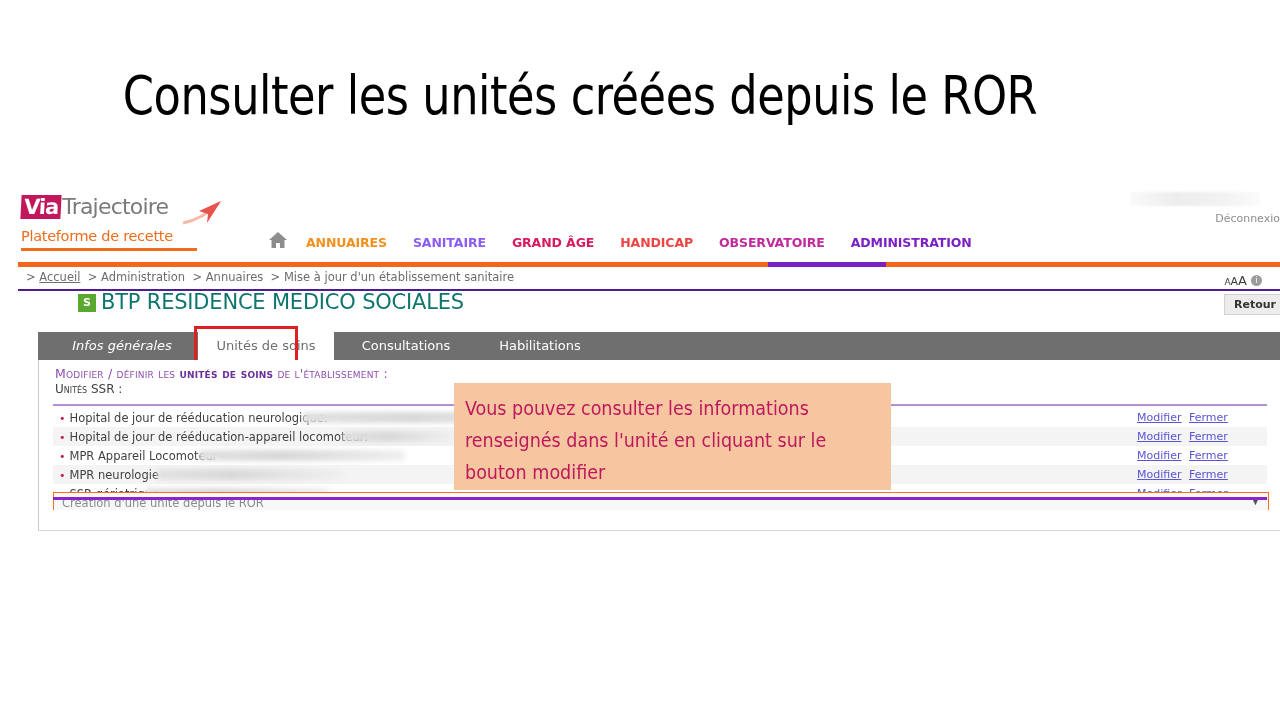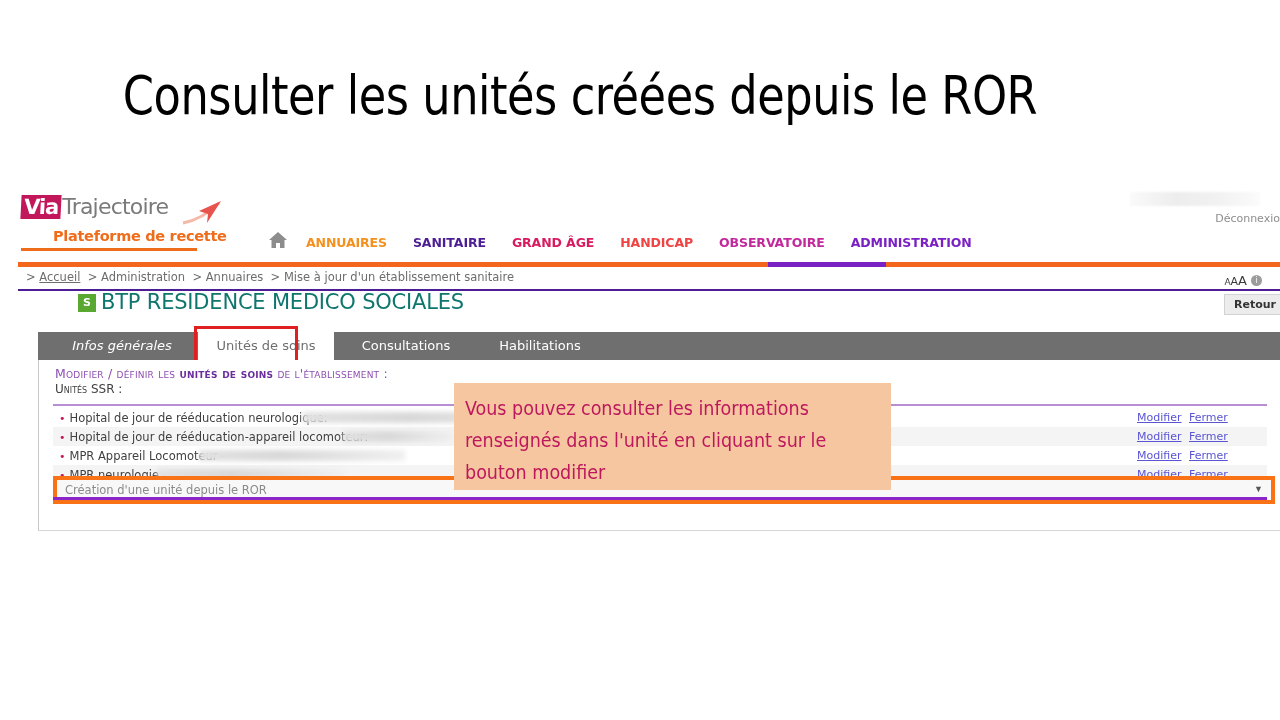--- a/index.html
+++ b/index.html
@@ -48,9 +48,8 @@
 
   .platform{
     position:absolute;left:3px;top:38px;
-    color:#ef6c1a;font-size:14.5px;font-weight:700;letter-spacing:-0.3px;
+    color:#ef6c1a;font-size:14.5px;font-weight:400;letter-spacing:-0.3px;
     font-family:"DejaVu Sans",sans-serif;
-    margin-left:32px;
   }
   .platform-rule{position:absolute;left:3px;top:58px;width:176px;height:3px;background:#ef6c1a;}
 

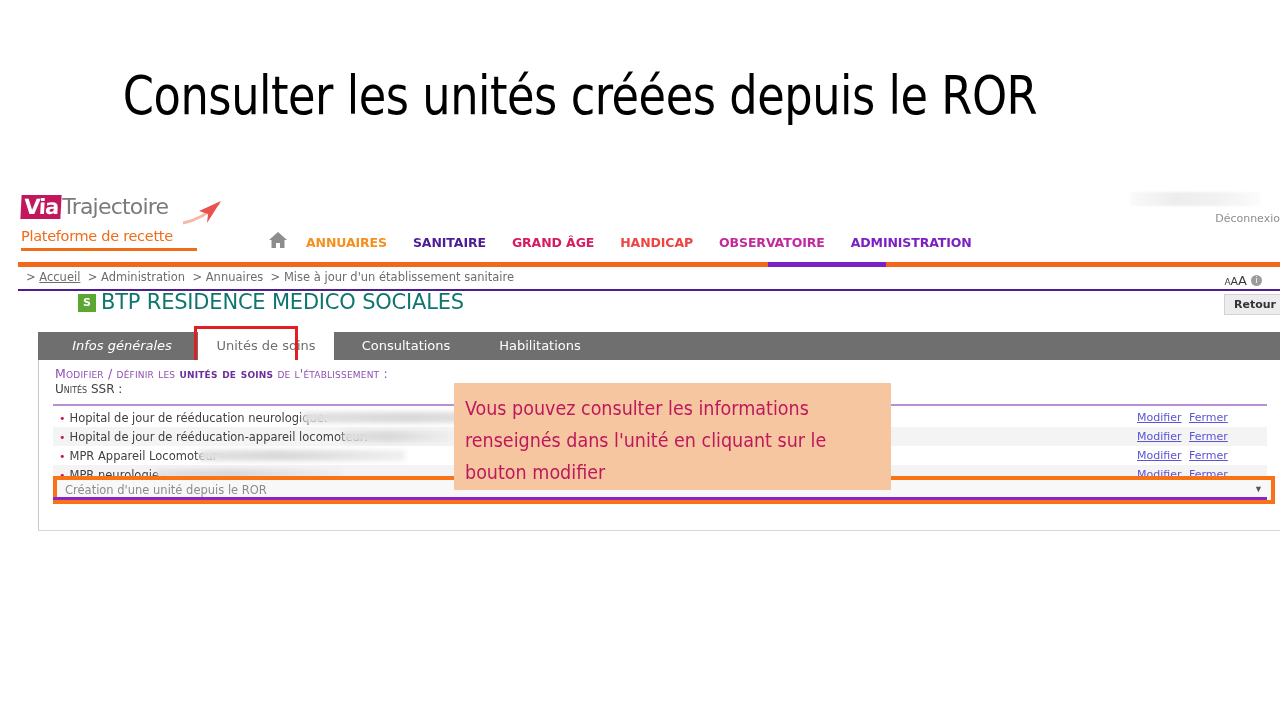--- a/index.html
+++ b/index.html
@@ -171,7 +171,7 @@
     </svg>
 
     <div class="mainnav">
-      <span class="navitem" style="color:#f4901e">ANNUAIRES</span><span class="navitem" style="color:#4c1d95">SANITAIRE</span><span class="navitem" style="color:#d81b60">GRAND ÂGE</span><span class="navitem" style="color:#ef4444">HANDICAP</span><span class="navitem" style="color:#c2299c">OBSERVATOIRE</span><span class="navitem" style="color:#7b21c4">ADMINISTRATION</span>
+      <span class="navitem" style="color:#f4901e">ANNUAIRES</span><span class="navitem" style="color:#8b5cf6">SANITAIRE</span><span class="navitem" style="color:#d81b60">GRAND ÂGE</span><span class="navitem" style="color:#ef4444">HANDICAP</span><span class="navitem" style="color:#c2299c">OBSERVATOIRE</span><span class="navitem" style="color:#7b21c4">ADMINISTRATION</span>
     </div>
 
     <div class="userbox"></div>

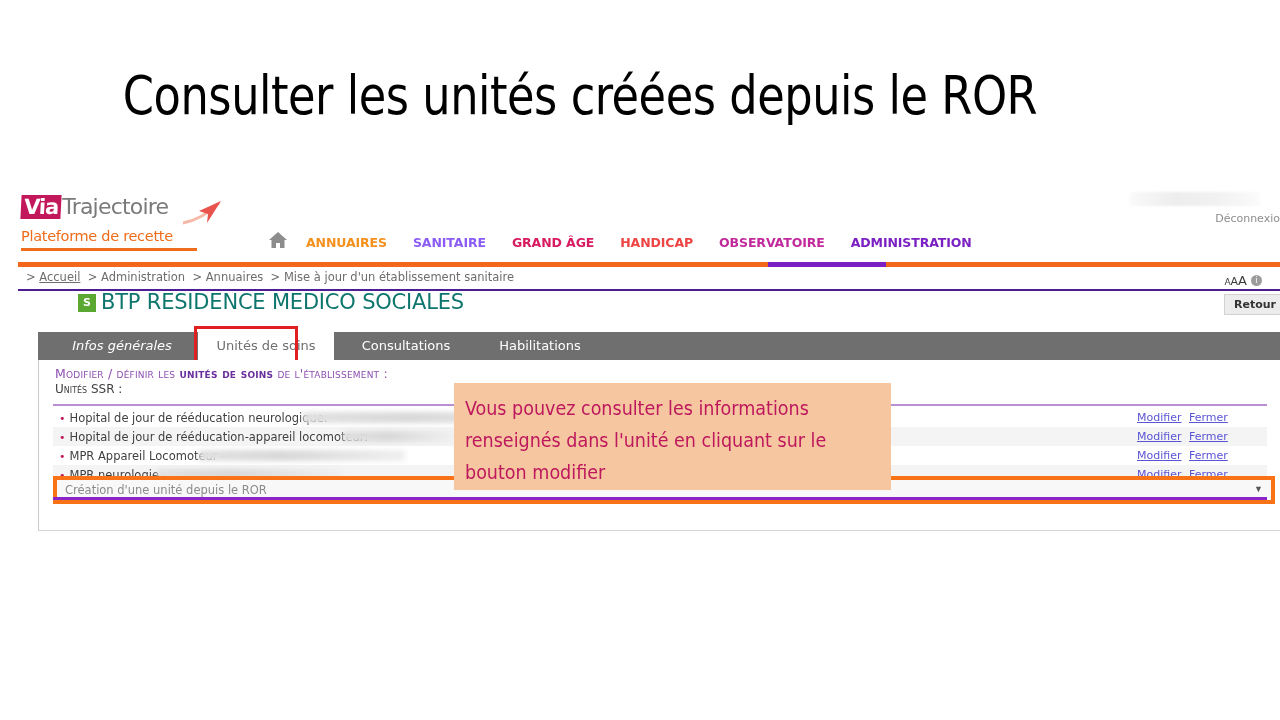--- a/index.html
+++ b/index.html
@@ -127,8 +127,8 @@
   .ulink{position:absolute;top:3px;font-size:11px;color:#5a55d4;text-decoration:underline;
     cursor:pointer;font-family:"DejaVu Sans",sans-serif;}
 
-  .ror-select{position:absolute;left:14px;top:116px;width:1214px;height:20px;
-    background:#f8f8f8;border:4px solid #f97316;cursor:pointer;}
+  .ror-select{position:absolute;left:14px;top:132px;width:1214px;height:20px;
+    background:#f8f8f8;border:1px solid #f97316;cursor:pointer;}
   .ror-text{position:absolute;left:8px;top:3px;font-size:11.5px;color:#8b8b8b;
     font-family:"DejaVu Sans",sans-serif;}
   .ror-caret{position:absolute;right:8px;top:4px;font-size:9px;color:#555;}

